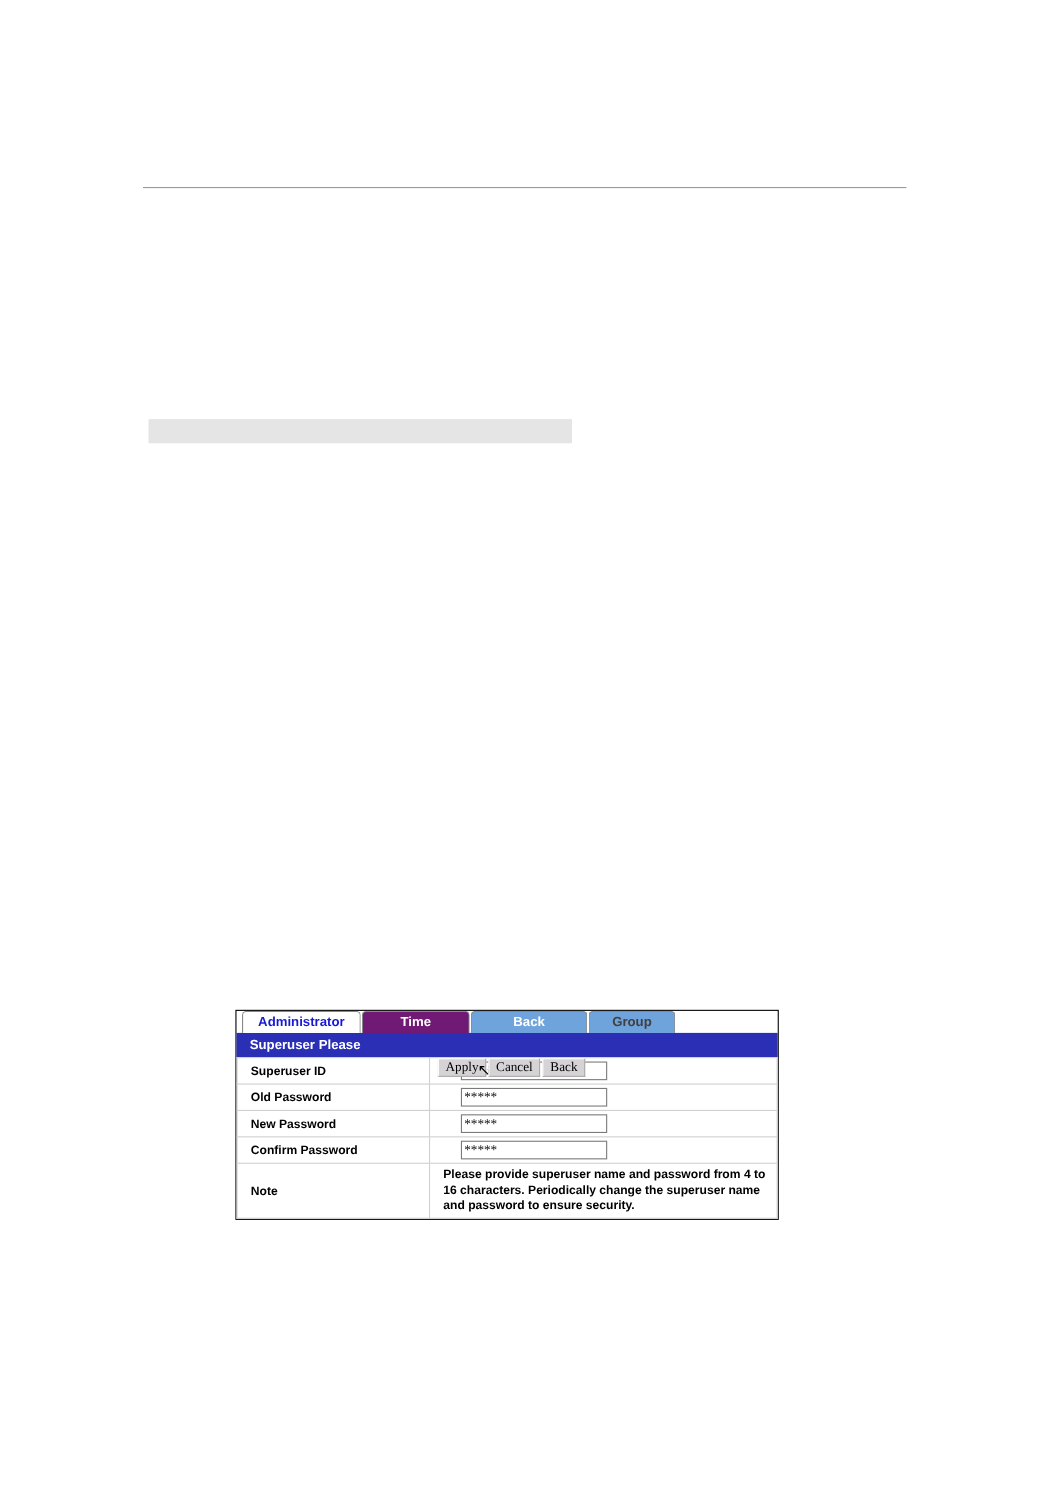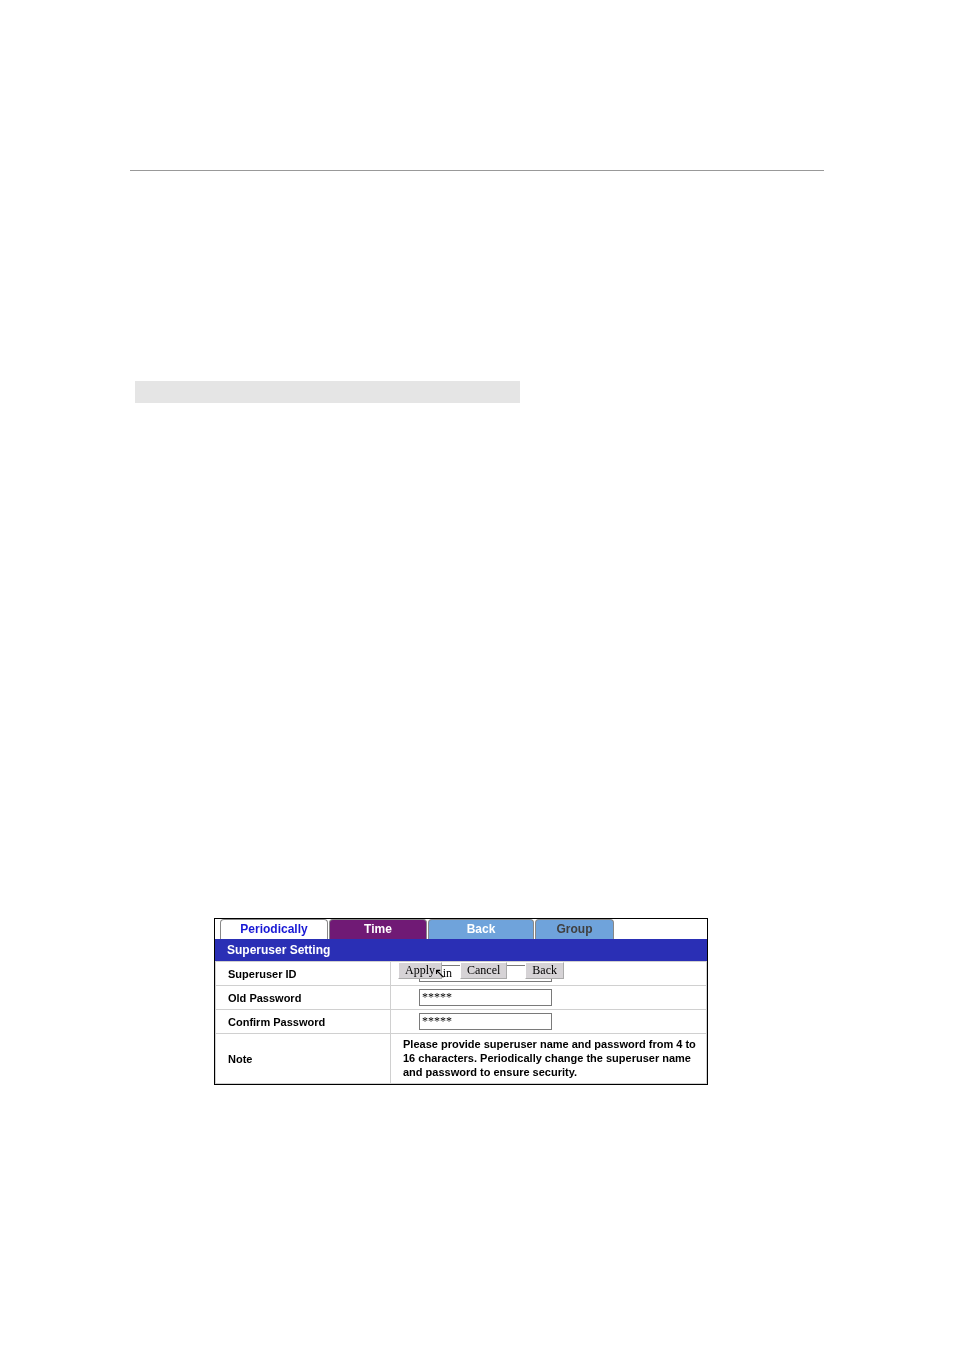--- a/index.html
+++ b/index.html
@@ -137,7 +137,7 @@
 <div class="screenshot-container">
 
   <div class="tabs">
-    <div class="tab tab-admin">Periodically</div>
+    <div class="tab tab-admin">Administrator</div>
     <div class="tab tab-time">Time</div>
     <div class="tab tab-user">Back</div>
     <div class="tab tab-group">Group</div>

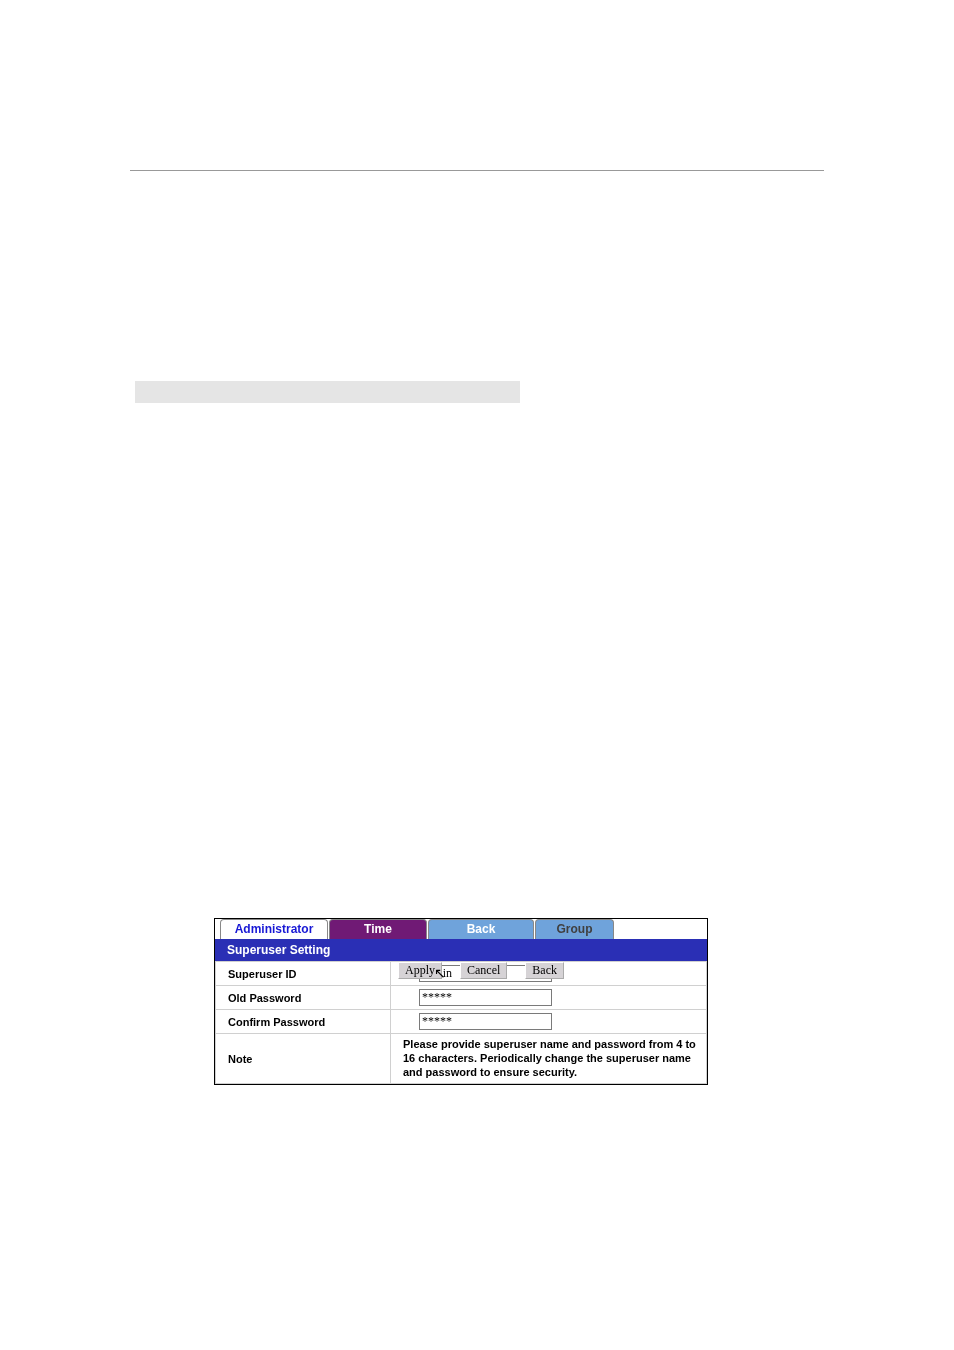--- a/index.html
+++ b/index.html
@@ -144,7 +144,7 @@
   </div>
 
   <div class="section-row">
-    <div class="section-label">Superuser Setting</div>
+    <div class="section-label">Superuser Please</div>
     <div class="section-actions">
       <button class="btn">
         <span>Apply</span>

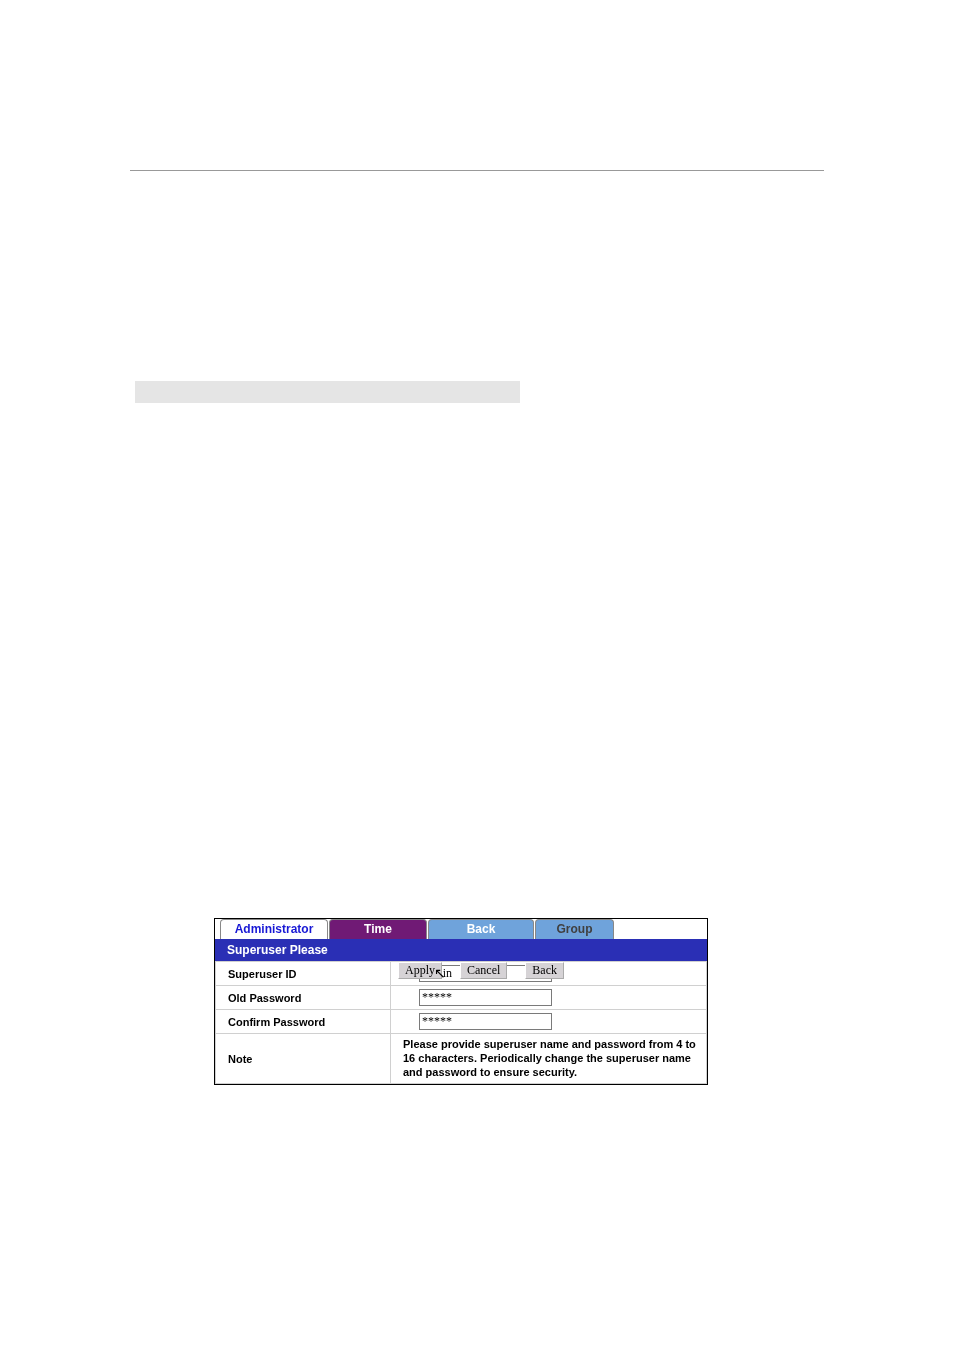--- a/index.html
+++ b/index.html
@@ -69,7 +69,7 @@
     }
     .section-actions {
       display: flex;
-      gap: 18px;
+      gap: 2px;
       padding-left: 3px;
       margin-top: 41px;
     }

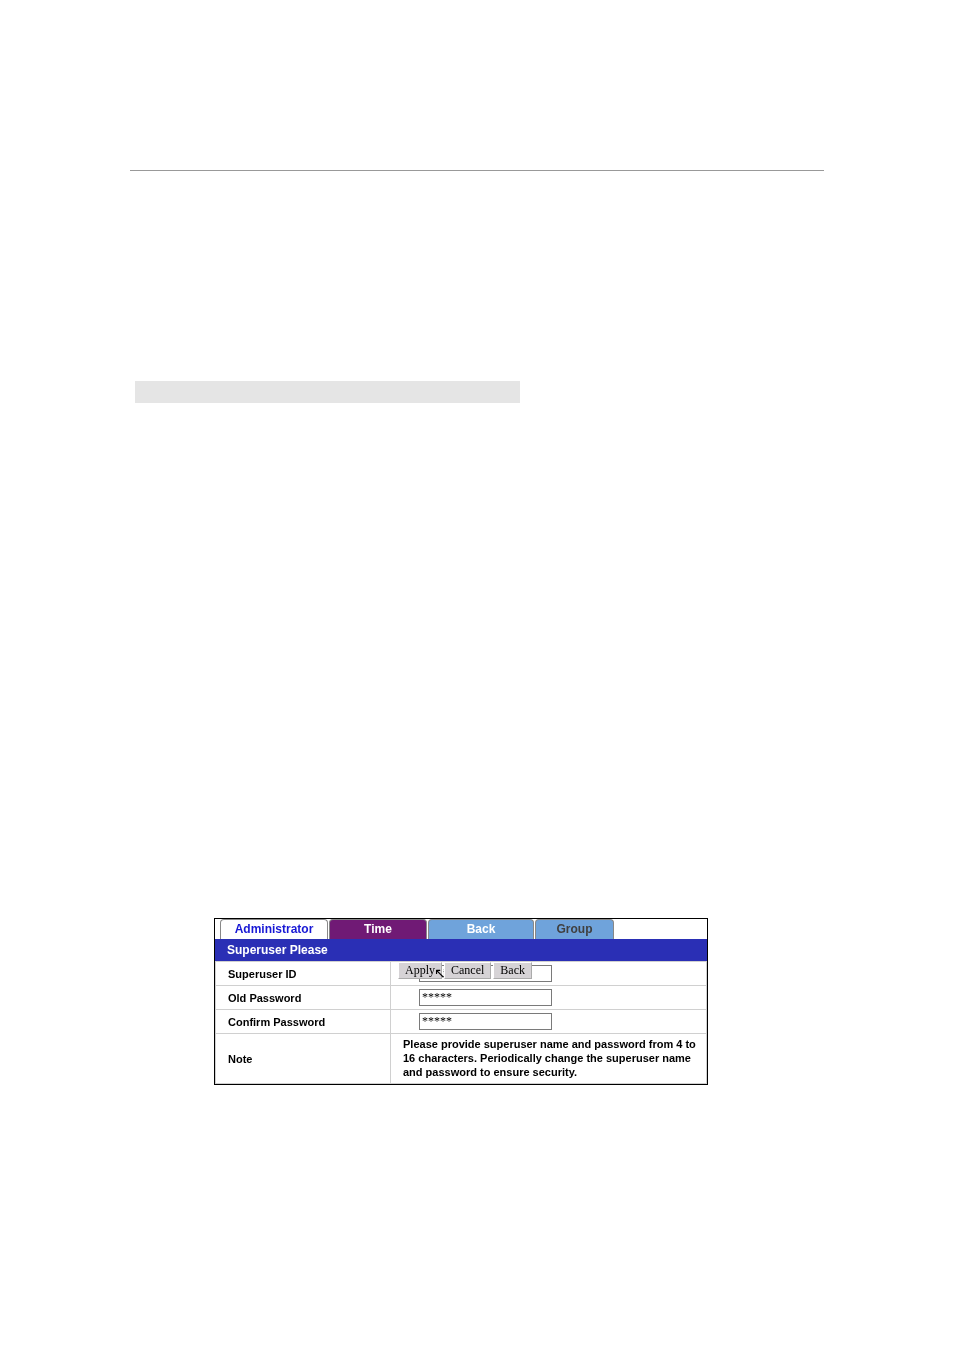--- a/index.html
+++ b/index.html
@@ -170,6 +170,12 @@
       </td>
     </tr>
     <tr>
+      <td class="label-cell">New Password</td>
+      <td class="value-cell" colspan="2">
+        <input class="inp" value="*****" style="">
+      </td>
+    </tr>
+    <tr>
       <td class="label-cell">Confirm Password</td>
       <td class="value-cell" colspan="2">
         <input class="inp" value="*****" style="">

